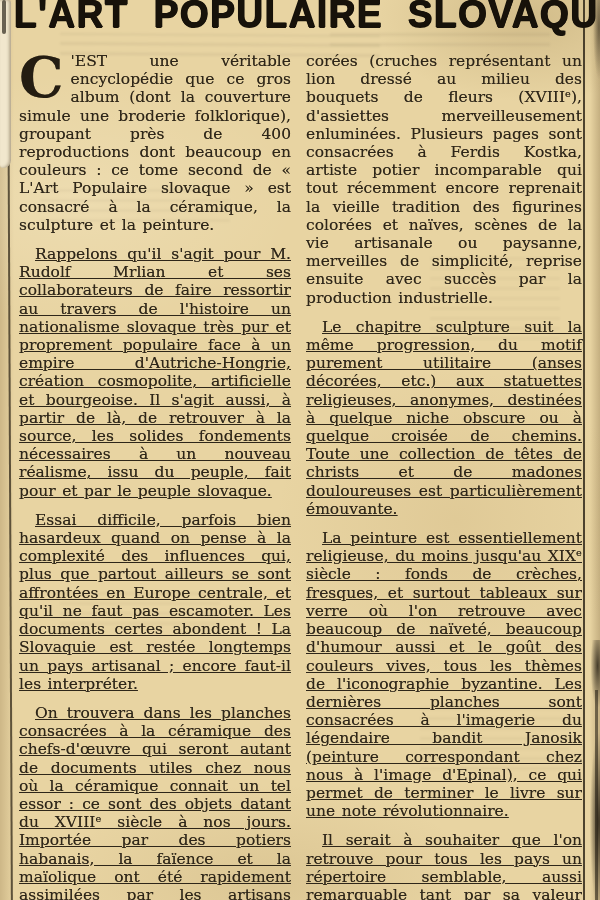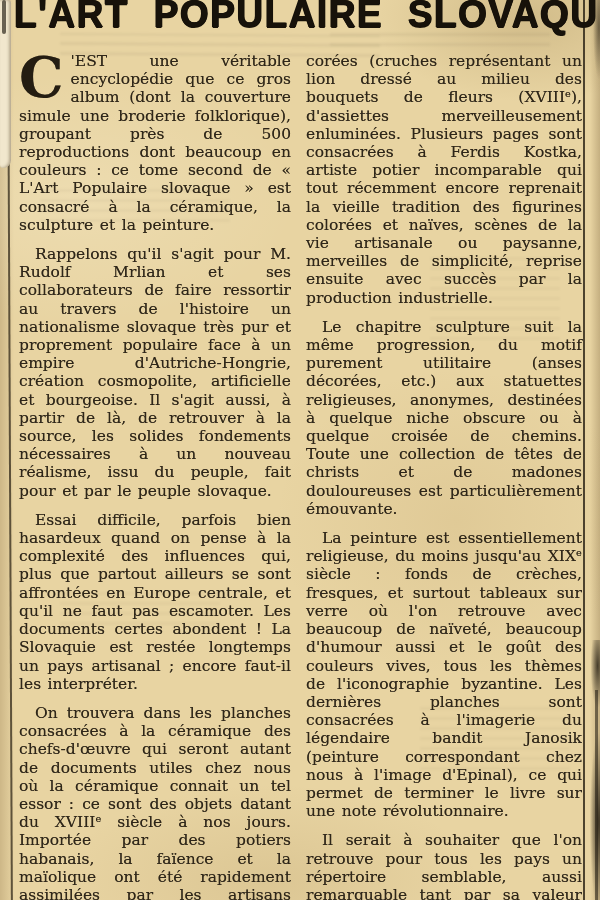--- a/index.html
+++ b/index.html
@@ -90,7 +90,7 @@
   <div class="title">L'ART POPULAIRE SLOVAQUE</div>
 
   <div class="col col-left">
-    <p><span class="dropcap">C</span><span>'EST une véritable encyclopédie que ce gros album (dont la couverture simule une broderie folklorique), groupant près de 500 reproductions dont beaucoup en couleurs : ce tome second de « L'Art Populaire slovaque » est consacré à la céramique, la sculpture et la peinture.</span></p>
+    <p><span class="dropcap">C</span><span>'EST une véritable encyclopédie que ce gros album (dont la couverture simule une broderie folklorique), groupant près de 400 reproductions dont beaucoup en couleurs : ce tome second de « L'Art Populaire slovaque » est consacré à la céramique, la sculpture et la peinture.</span></p>
     <p class="indent">Rappelons qu'il s'agit pour M. Rudolf Mrlian et ses collaborateurs de faire ressortir au travers de l'histoire un nationalisme slovaque très pur et proprement populaire face à un empire d'Autriche-Hongrie, création cosmopolite, artificielle et bourgeoise. Il s'agit aussi, à partir de là, de retrouver à la source, les solides fondements nécessaires à un nouveau réalisme, issu du peuple, fait pour et par le peuple slovaque.</p>
     <p class="indent">Essai difficile, parfois bien hasardeux quand on pense à la complexité des influences qui, plus que partout ailleurs se sont affrontées en Europe centrale, et qu'il ne faut pas escamoter. Les documents certes abondent ! La Slovaquie est restée longtemps un pays artisanal ; encore faut-il les interpréter.</p>
     <p class="indent">On trouvera dans les planches consacrées à la céramique des chefs-d'œuvre qui seront autant de documents utiles chez nous où la céramique connait un tel essor : ce sont des objets datant du XVIIIᵉ siècle à nos jours. Importée par des potiers habanais, la faïence et la maïolique ont été rapidement assimilées par les artisans slovaques. Nous passons des objets les plus utilitaires (salières, etc.) à des figurines déjà véritablement artistiques, sans oublier une succession de beaux pots rustiques de Kosice (XVIIIᵉ) ou de Pukanec (XIXᵉ), de cruches finement dé-</p>

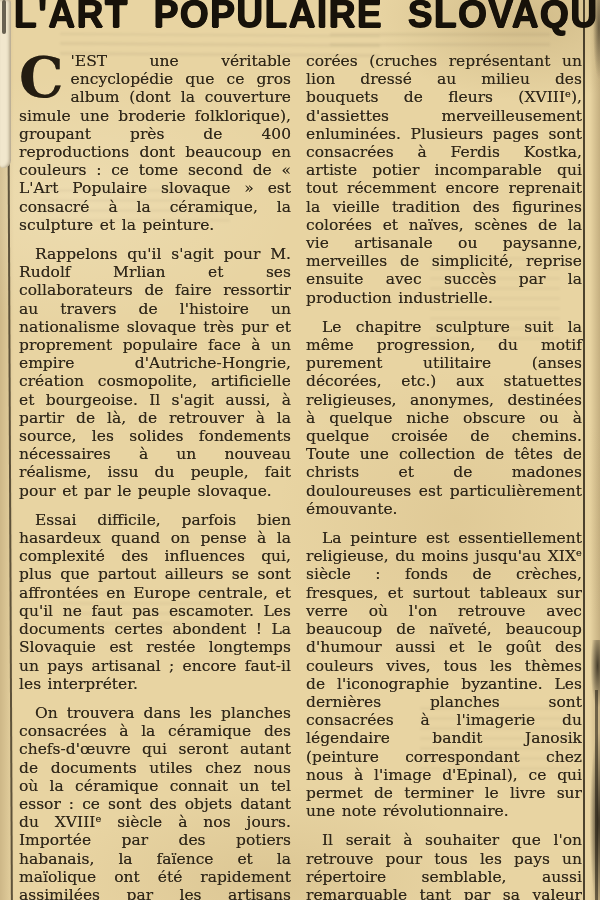--- a/index.html
+++ b/index.html
@@ -63,7 +63,7 @@
   .col-left{left:19px;width:272px;}
   .col-right{left:306px;width:276px;}
   .col p{margin:0 0 11px 0;}
-  .col p.indent{text-indent:16px;}
+  .col p.indent{text-indent:16px;text-decoration:underline;}
   .dropcap{float:left;font-weight:bold;font-size:56px;line-height:46px;
     padding:2px 7px 0 0;color:#241d12;}
 </style>

